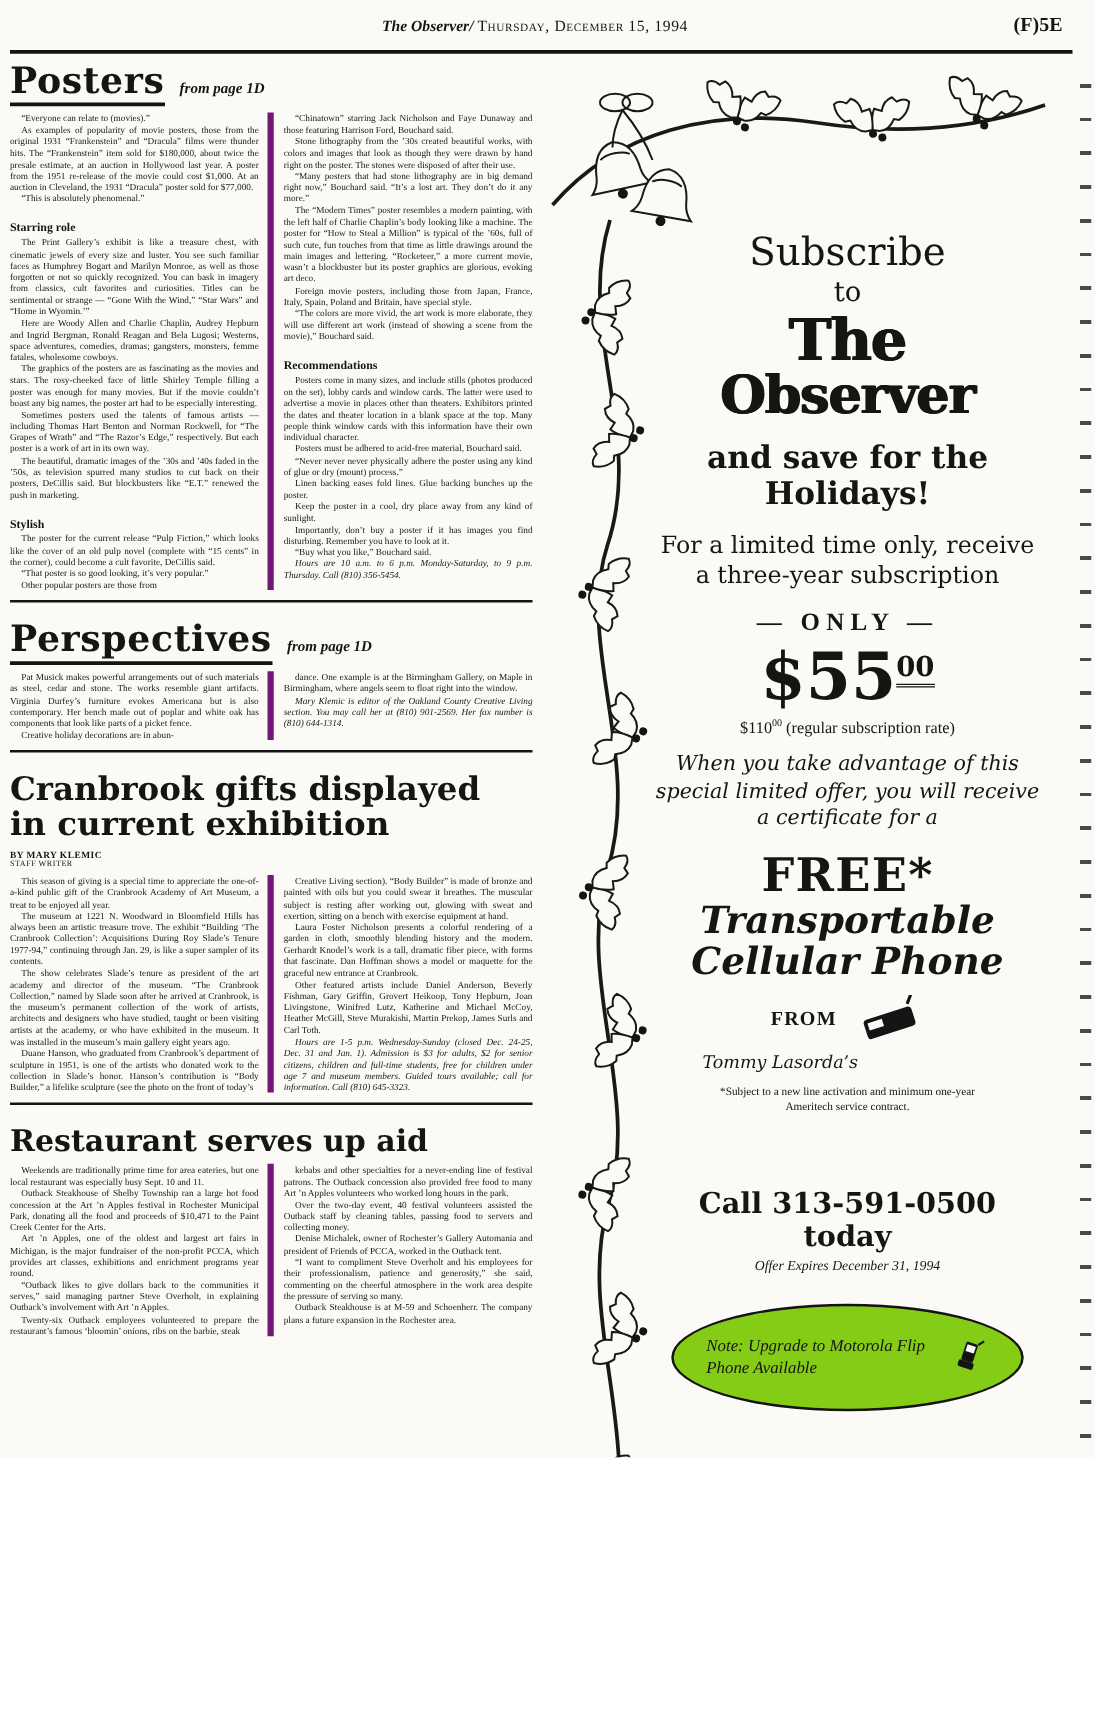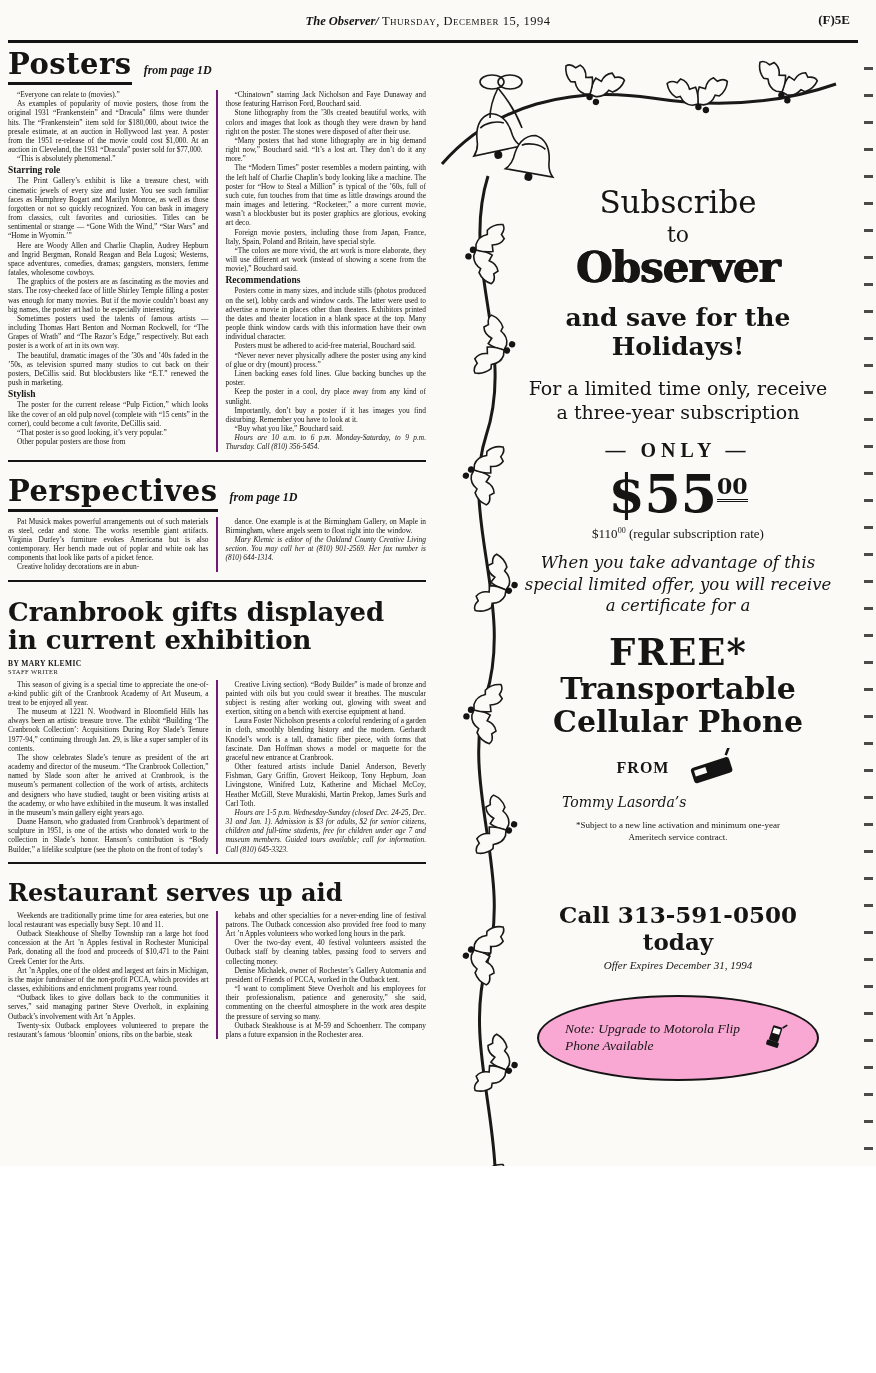--- a/index.html
+++ b/index.html
@@ -10,7 +10,7 @@
   .masthead{position:absolute;top:14px;left:0;width:856px;text-align:center;font-size:12.5px;}
   .masthead .paper{font-style:italic;font-weight:bold;}
   .masthead .date{font-variant:small-caps;letter-spacing:.5px;}
-  .pageref{position:absolute;top:12px;right:26px;font-weight:bold;font-size:13px;}
+  .pageref{position:absolute;top:12px;right:26px;font-weight:bold;font-size:16px;}
   .toprule{position:absolute;top:40px;left:8px;width:850px;border-top:3.5px solid #141414;}
 
   

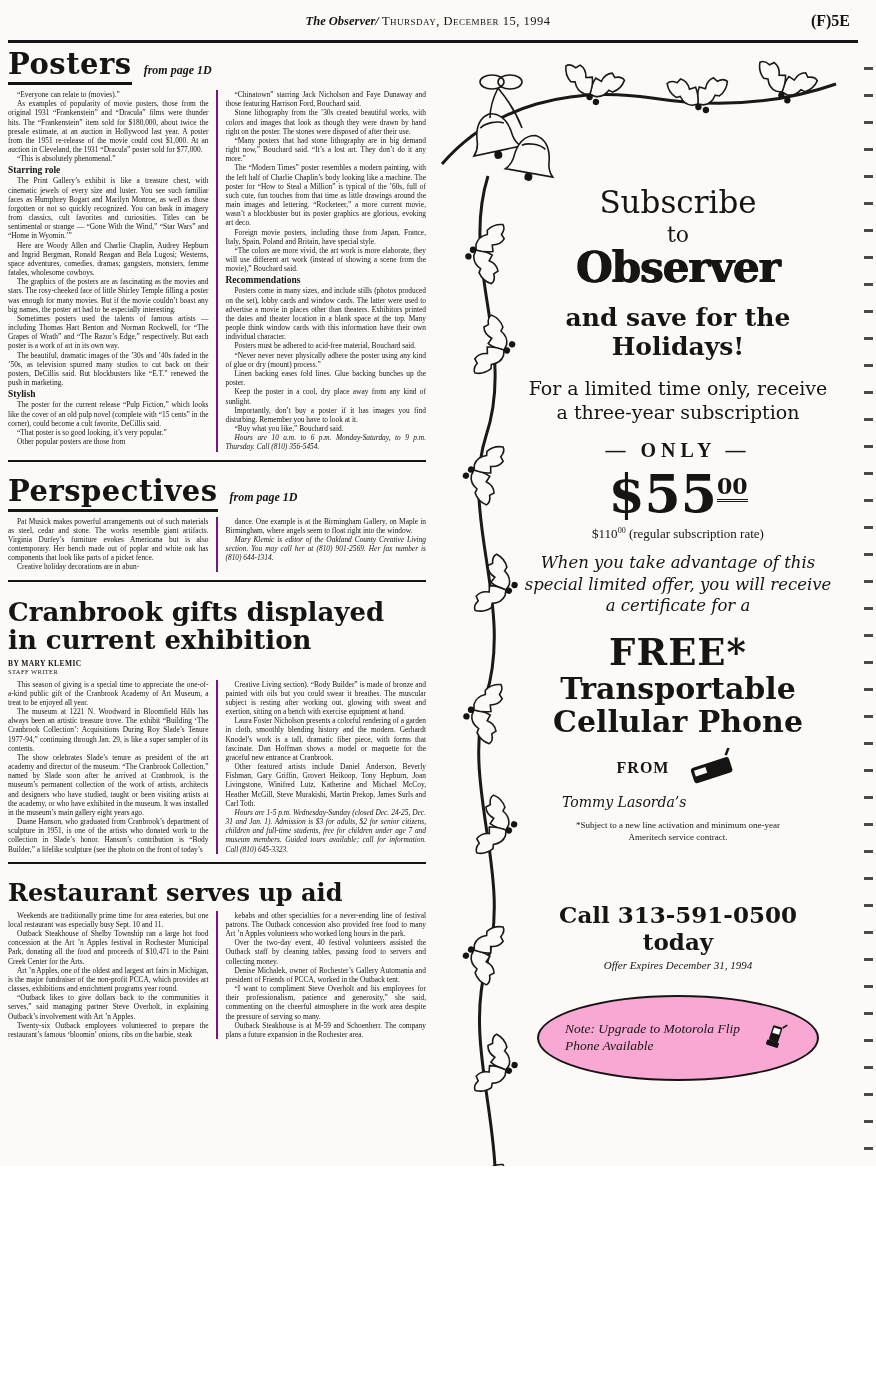--- a/index.html
+++ b/index.html
@@ -21,7 +21,7 @@
   .frompage{font-style:italic;font-weight:bold;font-size:12px;}
   .cols{display:flex;}
   .col{width:50%;padding-right:7px;}
-  .col + .col{border-left:2px solid #701a75;padding-left:8px;padding-right:0;}
+  .col + .col{border-left:5px solid #701a75;padding-left:8px;padding-right:0;}
   .para,.col p{font-size:7.4px;line-height:1.24;text-align:justify;margin:0;text-indent:9px;}
   .subhead{font-size:9.5px;font-weight:bold;margin:2px 0 1px;text-indent:0;}
   .italic-note{font-style:italic;margin-top:4px;}

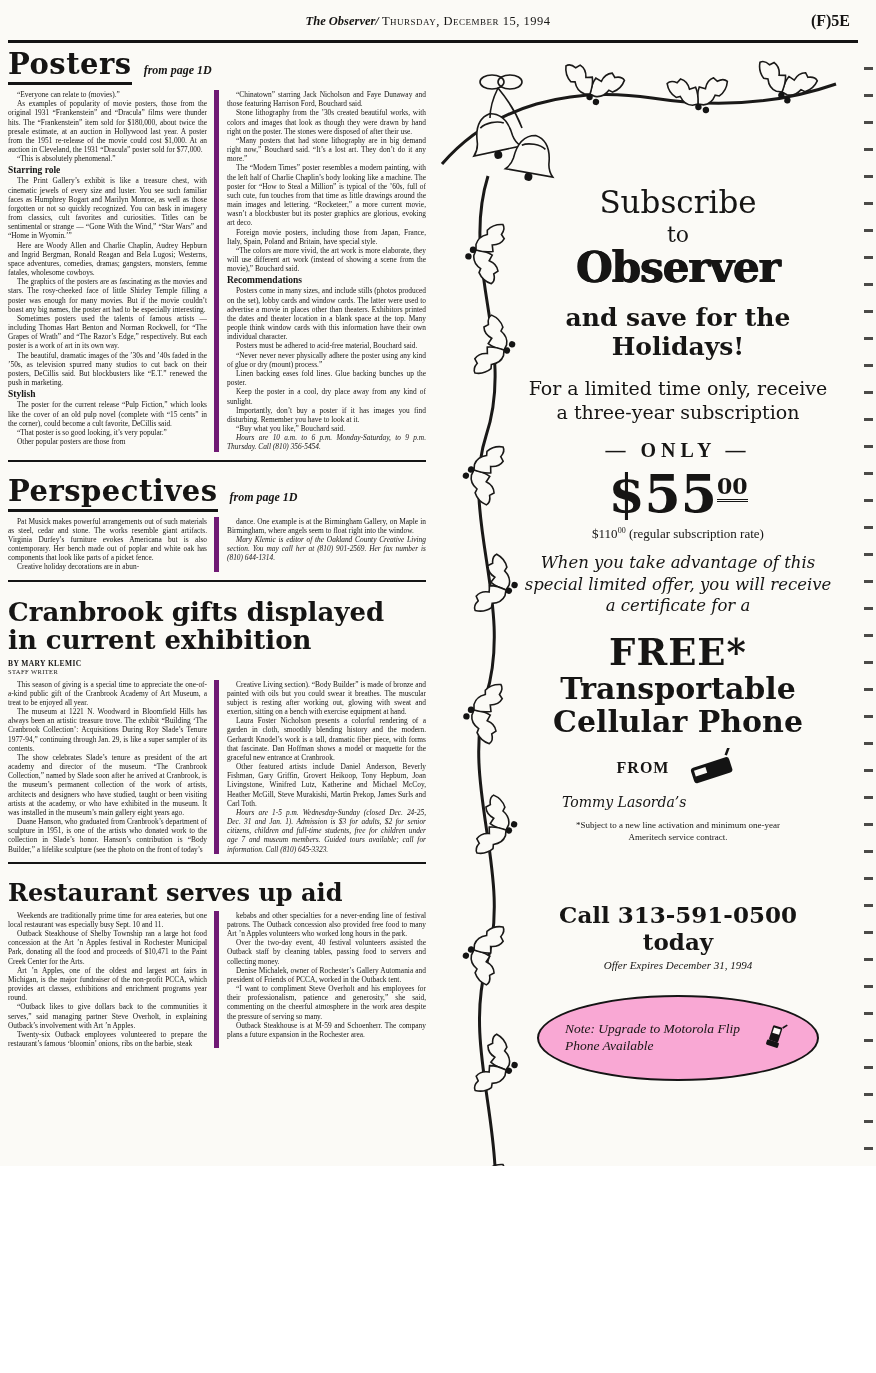--- a/index.html
+++ b/index.html
@@ -23,7 +23,7 @@
   .col{width:50%;padding-right:7px;}
   .col + .col{border-left:5px solid #701a75;padding-left:8px;padding-right:0;}
   .para,.col p{font-size:7.4px;line-height:1.24;text-align:justify;margin:0;text-indent:9px;}
-  .subhead{font-size:9.5px;font-weight:bold;margin:2px 0 1px;text-indent:0;}
+  .subhead{font-size:9.5px;font-weight:bold;margin:15px 0 1px;text-indent:0;}
   .italic-note{font-style:italic;margin-top:4px;}
   .ruled{border-top:2.5px solid #141414;margin-top:8px;padding-top:13px;}
   .big-head{font-family:"DejaVu Serif",serif;font-weight:bold;font-size:26px;line-height:1.08;margin:3px 0 5px;}

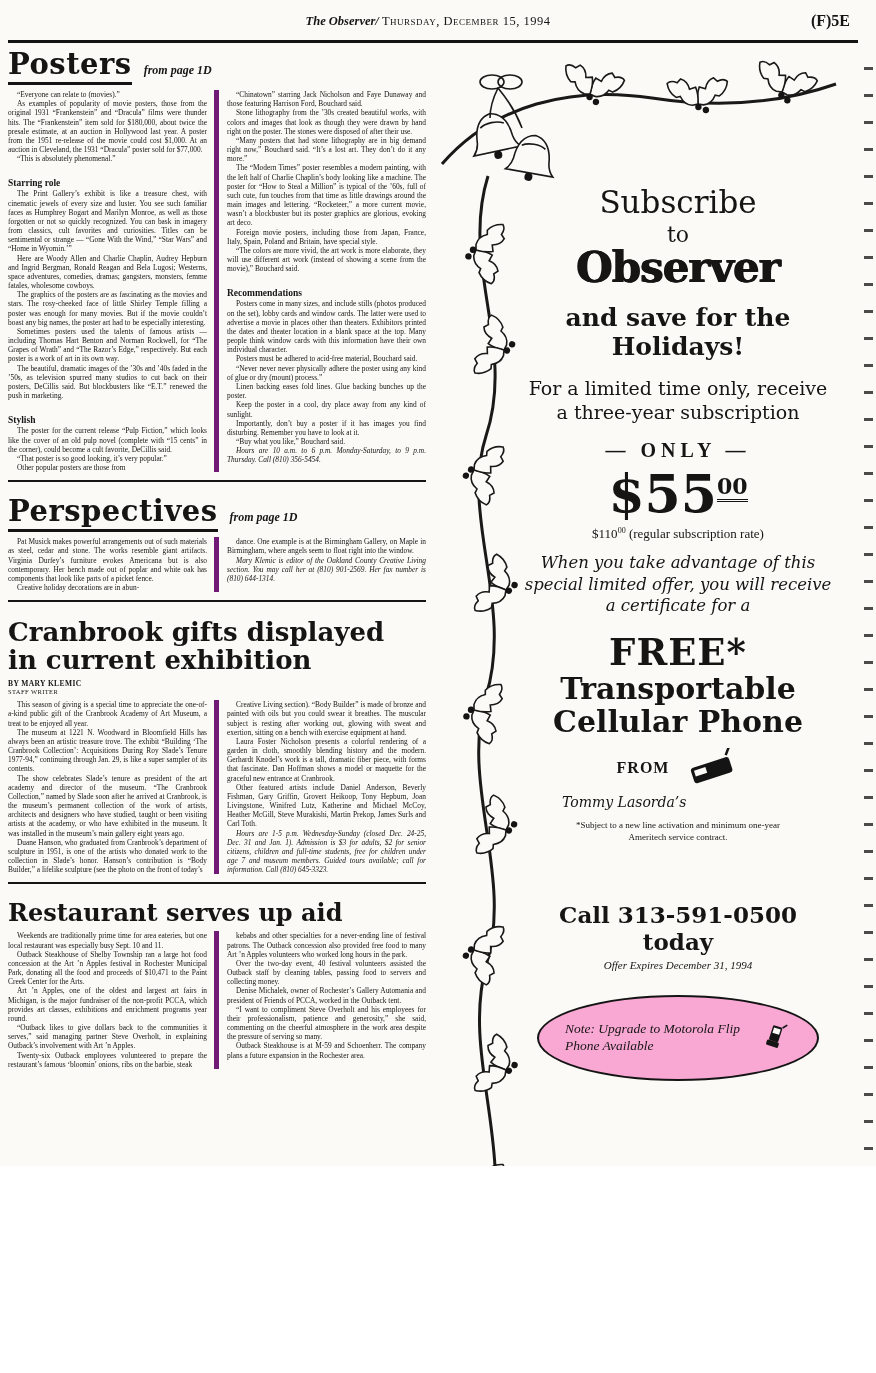--- a/index.html
+++ b/index.html
@@ -256,6 +256,7 @@
     <div class="ad-content">
       <div class="ad-subscribe">Subscribe</div>
       <div class="ad-to">to</div>
+      <div class="gothic gothic-the">The</div>
       <div class="gothic gothic-name">Observer</div>
       <div class="ad-save">and save for the Holidays!</div>
       <div class="ad-limited">For a limited time only, receive a three-year subscription</div>

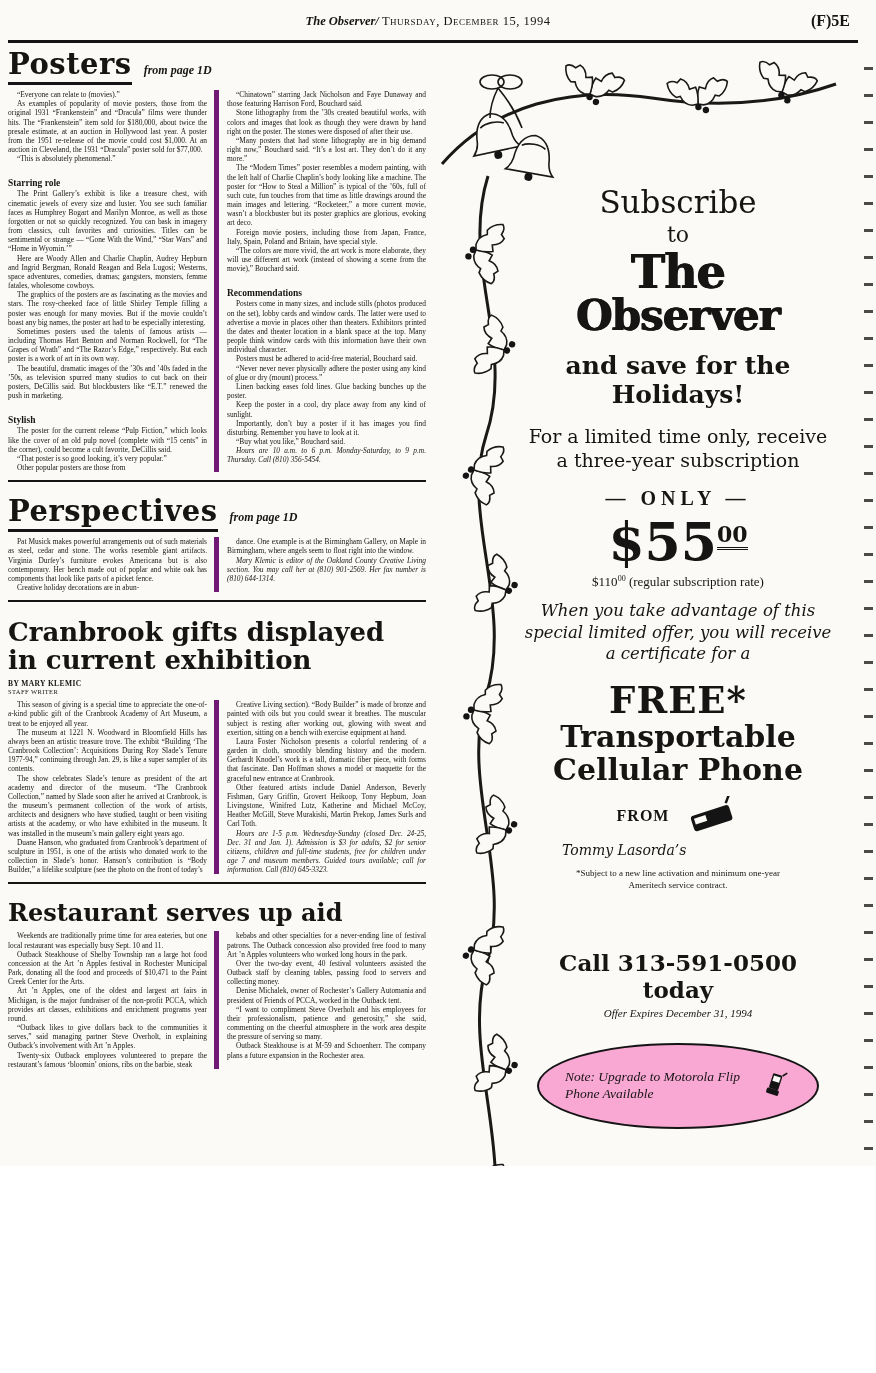--- a/index.html
+++ b/index.html
@@ -51,7 +51,7 @@
   .ad-regular sup{font-size:8px;}
   .ad-advantage{font-style:italic;font-size:16.5px;line-height:1.3;margin-top:10px;font-family:"DejaVu Serif",serif;}
   .ad-free{font-family:"DejaVu Serif",serif;font-weight:bold;font-size:37px;letter-spacing:1px;margin-top:18px;line-height:1;}
-  .ad-phone{font-family:"DejaVu Serif",serif;font-weight:bold;font-size:30px;line-height:1.08;margin-top:2px;}
+  .ad-phone{font-family:"DejaVu Serif",serif;font-weight:bold;font-style:italic;font-size:30px;line-height:1.08;margin-top:2px;}
   .from-row{display:flex;justify-content:center;align-items:center;gap:16px;margin-top:10px;}
   .ad-from{font-weight:bold;font-size:16px;letter-spacing:1px;}
   .brand-block{margin-top:6px;text-align:center;}

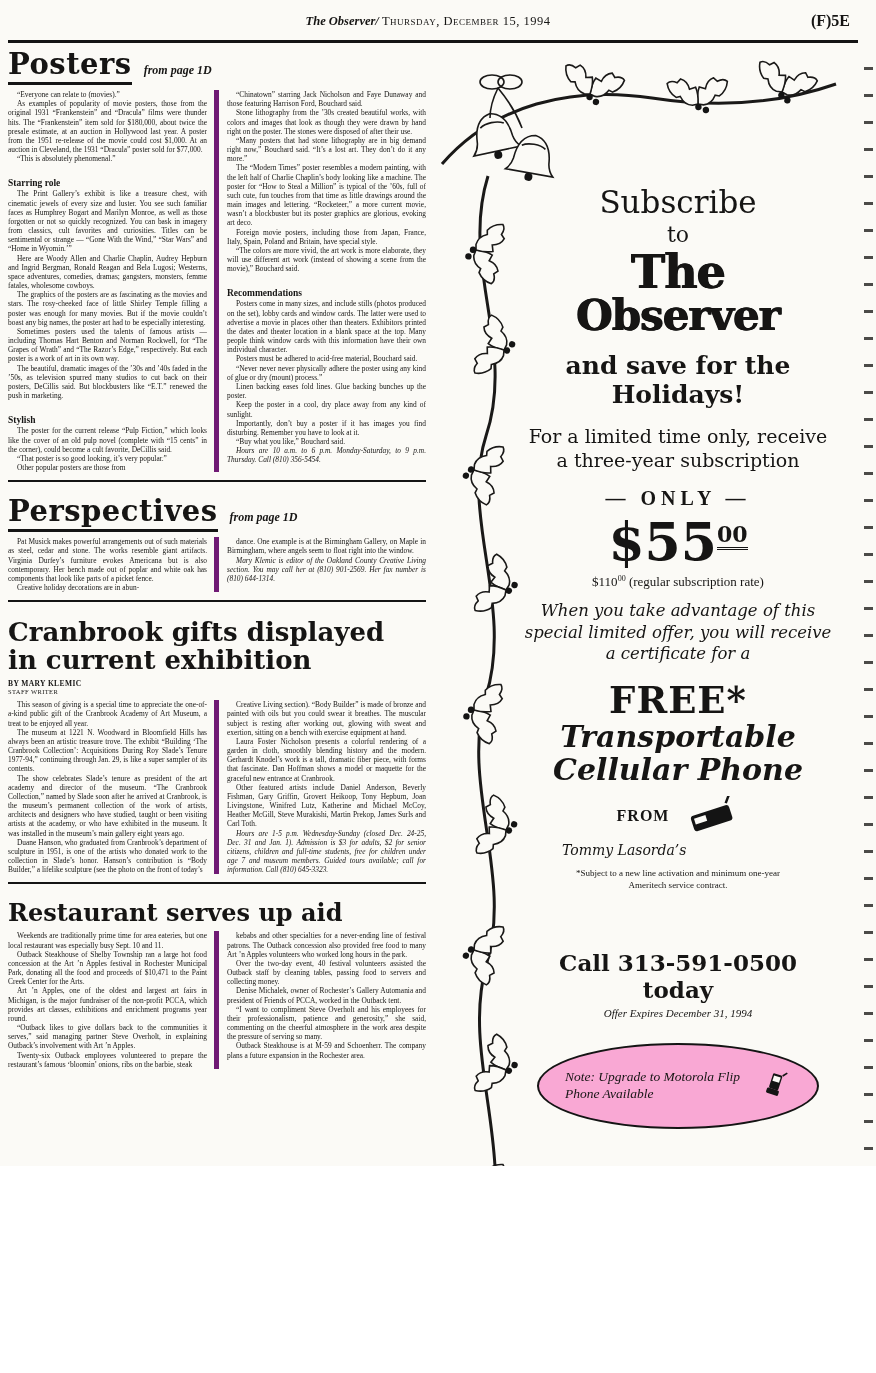--- a/index.html
+++ b/index.html
@@ -63,7 +63,7 @@
   .ad-expires{font-style:italic;font-size:11px;margin-top:4px;}
   .note-oval{margin:24px auto 0;width:226px;border:2.5px solid #141414;border-radius:50%;
              padding:18px 26px;font-size:13.5px;font-style:italic;line-height:1.25;
-             display:flex;align-items:center;gap:10px;text-align:left;background:#f9a8d4;}
+             display:flex;align-items:center;gap:10px;text-align:left;background:#84cc16;}
 
   .edge-marks{position:absolute;right:3px;top:58px;width:9px;height:1295px;opacity:.85;
       background:repeating-linear-gradient(#fbfaf6 0 9px,#2c2b29 9px 12px,#fbfaf6 12px 27px);}

